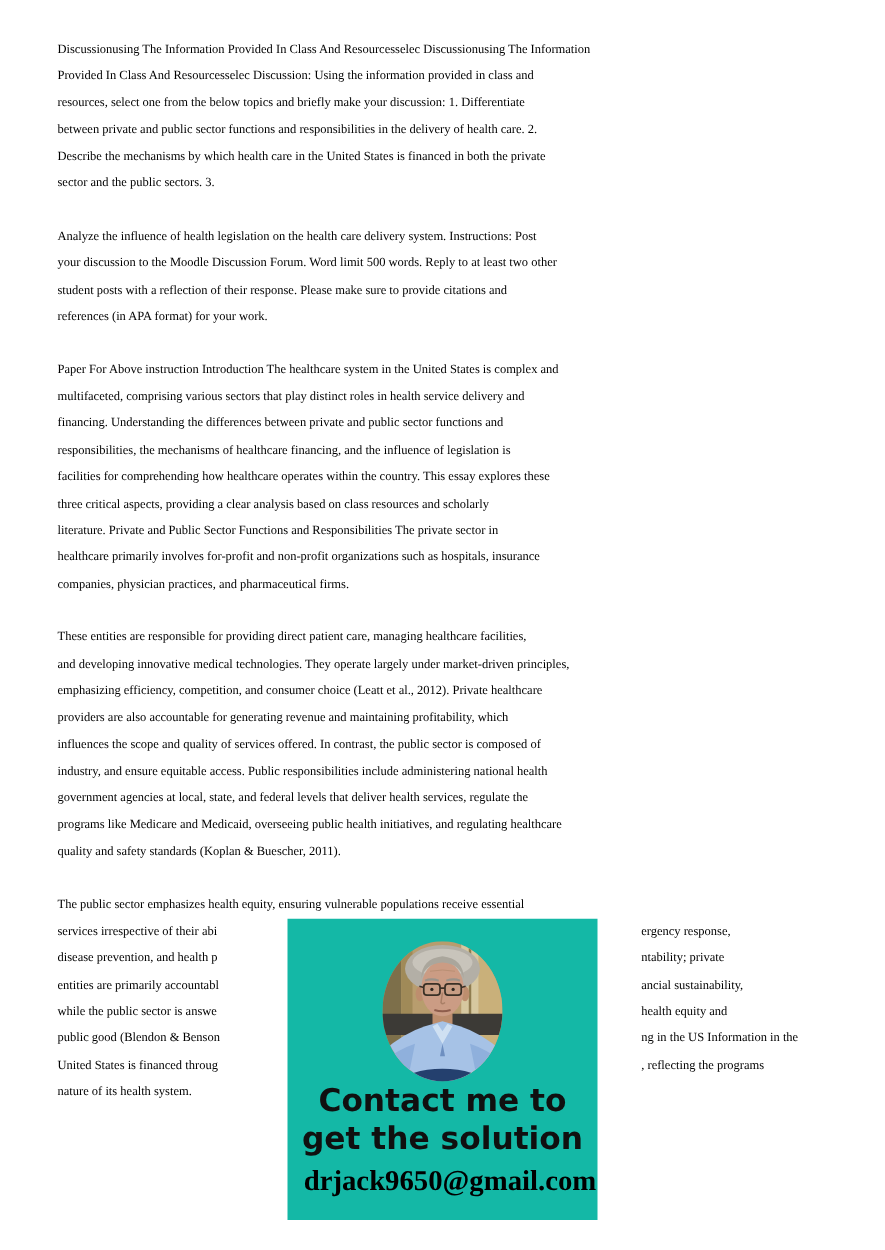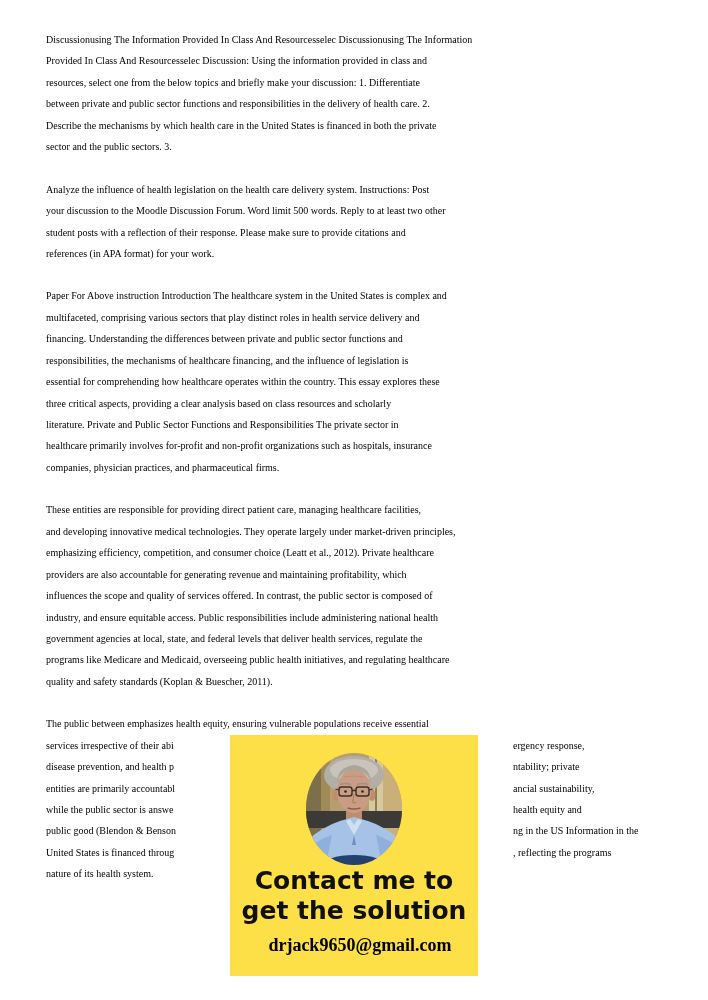--- a/index.html
+++ b/index.html
@@ -100,7 +100,7 @@
       <div class="line">multifaceted, comprising various sectors that play distinct roles in health service delivery and</div>
       <div class="line">financing. Understanding the differences between private and public sector functions and</div>
       <div class="line">responsibilities, the mechanisms of healthcare financing, and the influence of legislation is</div>
-      <div class="line">essential for comprehending how healthcare operates within the country. This essay explores these</div>
+      <div class="line">facilities for comprehending how healthcare operates within the country. This essay explores these</div>
       <div class="line">three critical aspects, providing a clear analysis based on class resources and scholarly</div>
       <div class="line">literature. Private and Public Sector Functions and Responsibilities The private sector in</div>
       <div class="line">healthcare primarily involves for-profit and non-profit organizations such as hospitals, insurance</div>

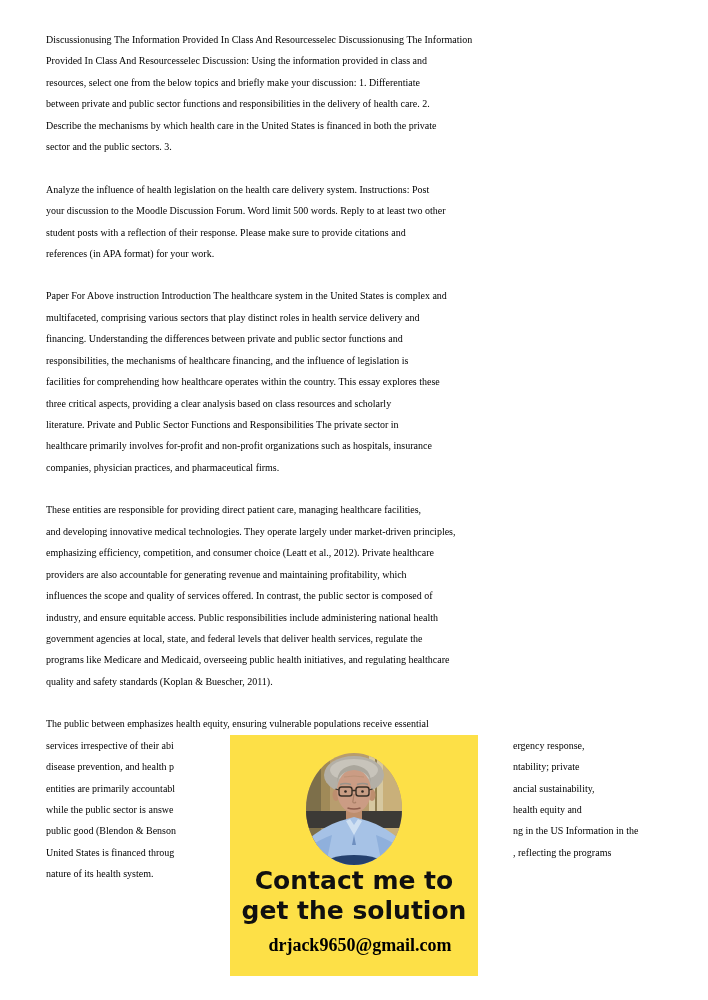--- a/index.html
+++ b/index.html
@@ -118,7 +118,7 @@
       <div class="line">quality and safety standards (Koplan &amp; Buescher, 2011).</div>
     </div>
     <div class="para">
-      <div class="line">The public between emphasizes health equity, ensuring vulnerable populations receive essential</div>
+      <div class="line">The public sector emphasizes health equity, ensuring vulnerable populations receive essential</div>
       <div class="line"><span>services irrespective of their abi</span><span class="frag-right">ergency response,</span></div>
       <div class="line"><span>disease prevention, and health p</span><span class="frag-right">ntability; private</span></div>
       <div class="line"><span>entities are primarily accountabl</span><span class="frag-right">ancial sustainability,</span></div>

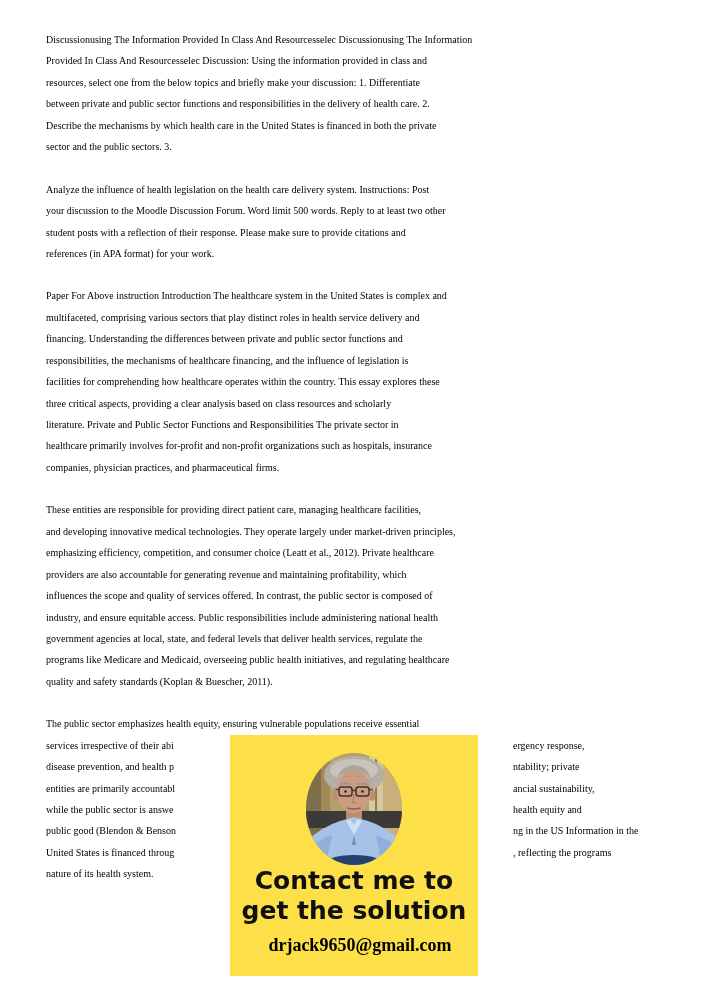--- a/index.html
+++ b/index.html
@@ -129,7 +129,7 @@
     </div>
   </div>
 
-<div class="overlay" style="background: #fde047;">
+<div class="overlay" style="background: #14b8a6;">
 
   <svg class="portrait" viewBox="0 0 96 112" aria-hidden="true">
     <defs>

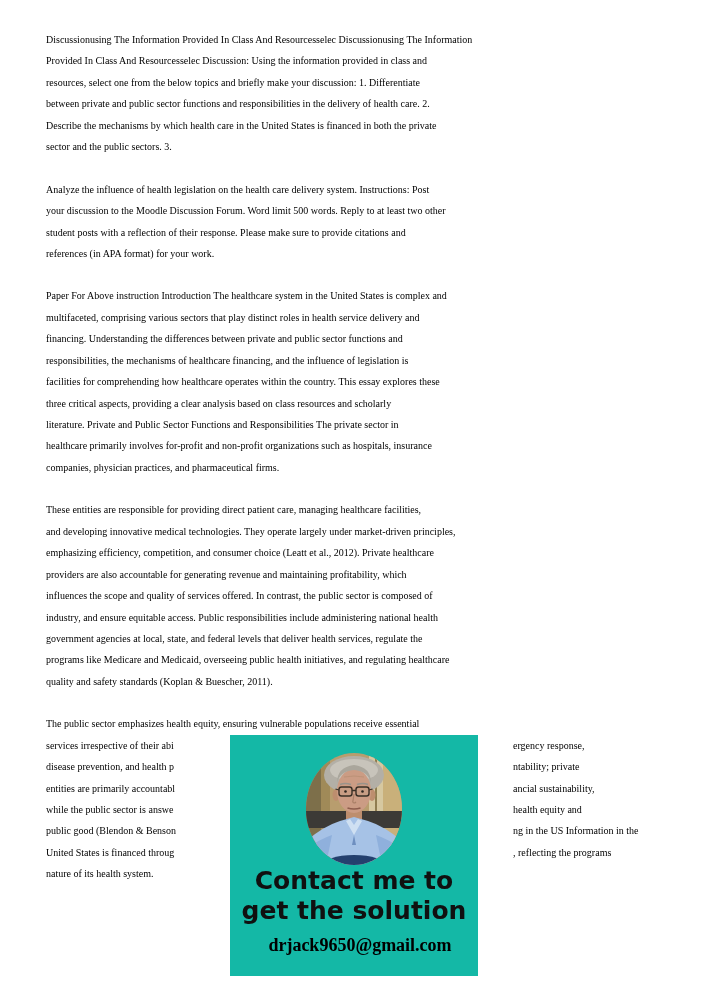--- a/index.html
+++ b/index.html
@@ -71,7 +71,7 @@
     right: 0;
     font-family: "Liberation Serif", serif;
     font-weight: 700;
-    font-size: 18px;
+    font-size: 23px;
     line-height: 28px;
     color: #000000;
     padding-left: 12px;

